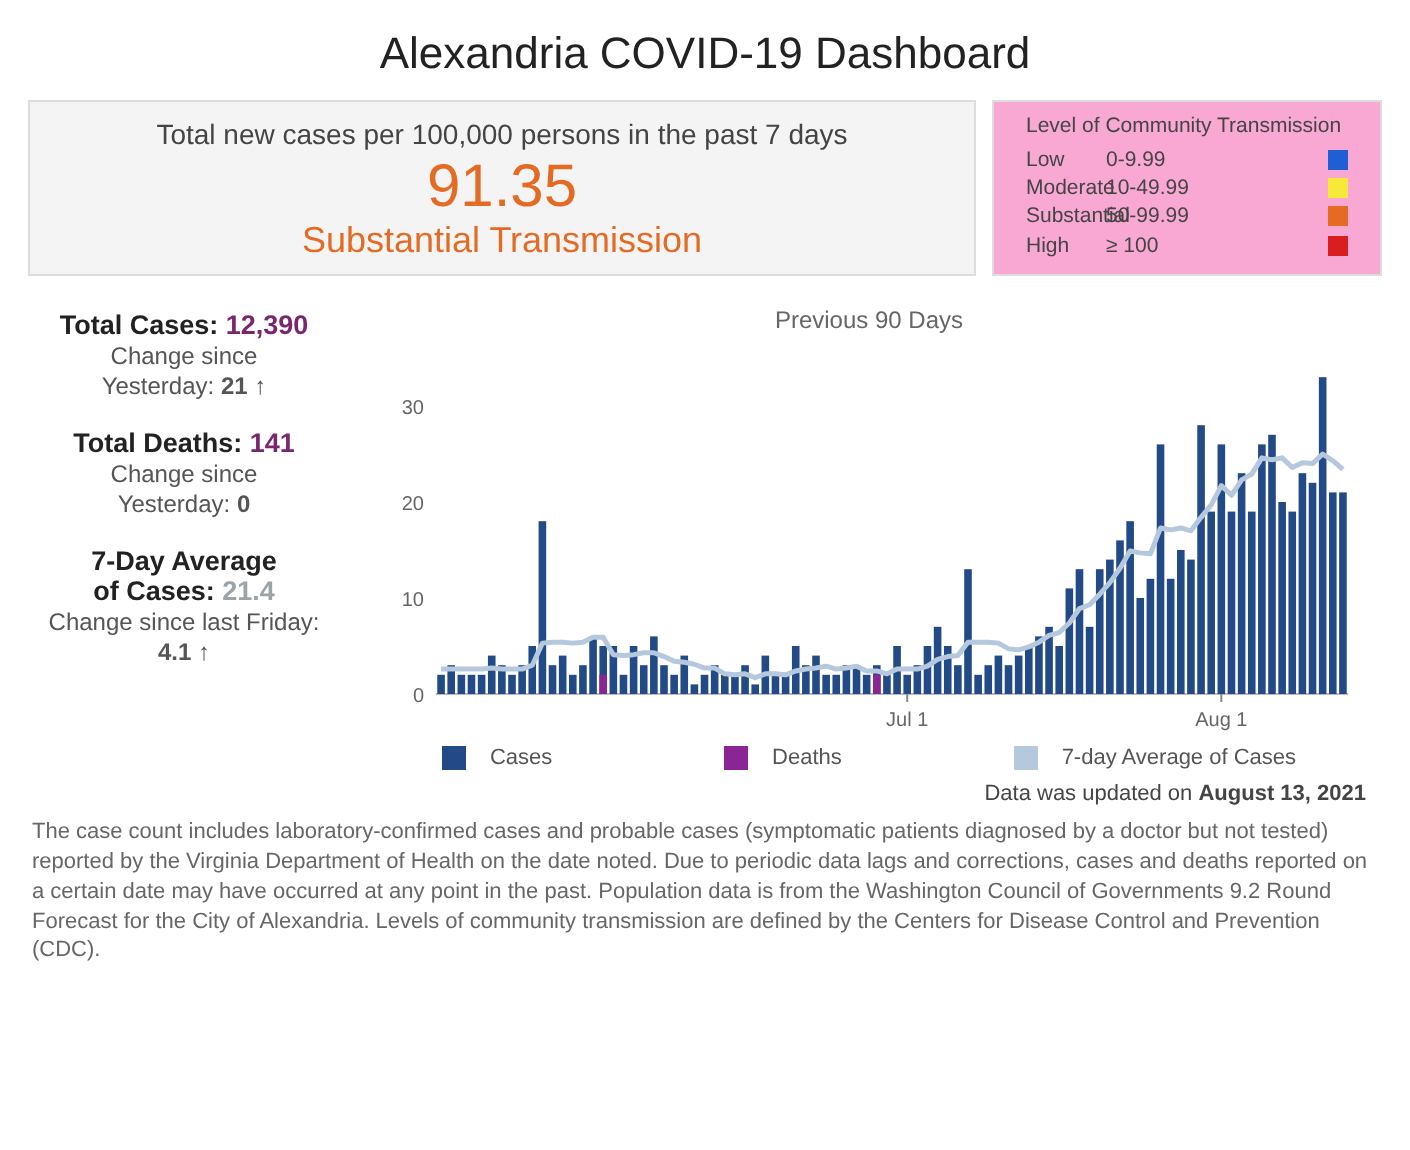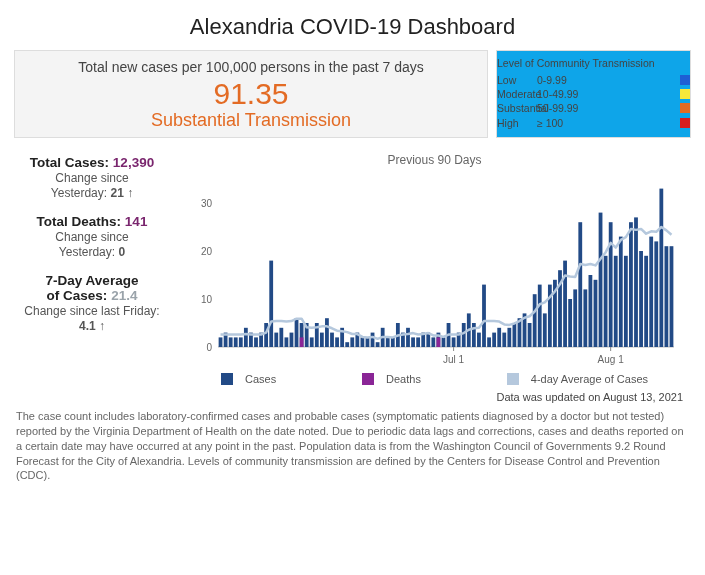--- a/index.html
+++ b/index.html
@@ -32,9 +32,9 @@
   .headline-status { font-size: 18px; color: #e36b24; font-weight: 400; }
   .legend-card {
     width: 195px;
-    background: #0ea5e9;
+    background: #f9a8d4;
     border: 1px solid #ddd;
-    padding: 6px 0 4px;
+    padding: 6px 16px 4px;
     font-size: 10.5px;
     color: #444;
   }

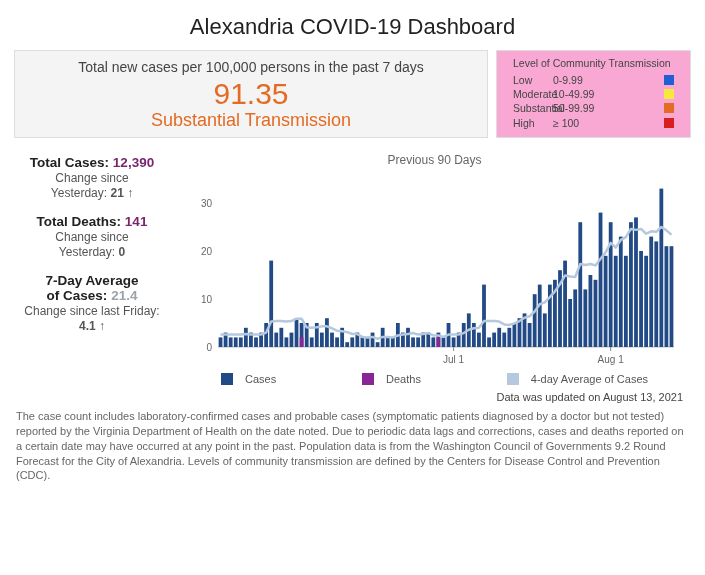--- a/index.html
+++ b/index.html
@@ -251,7 +251,7 @@
           </div>
         <div class="cl-item">
             <span class="cl-sw cl-avg"></span>
-            <span>4-day Average of Cases</span>
+            <span>7-day Average of Cases</span>
           </div>
       </div>
     </div>

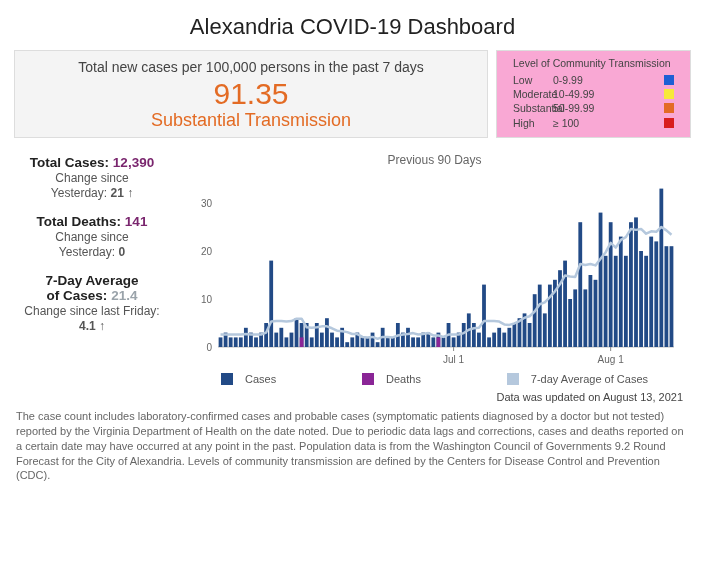--- a/index.html
+++ b/index.html
@@ -71,7 +71,7 @@
   .cl-avg { background:#b5c8dd; }
 
   .updated { text-align: right; font-size: 11px; color:#444; margin: 6px 8px 6px 0; }
-  .updated b { font-weight: 400; }
+  .updated b { font-weight: 700; }
 
   .footnote { font-size: 11px; color:#666; line-height: 1.35; padding: 0 2px; }
 </style>

